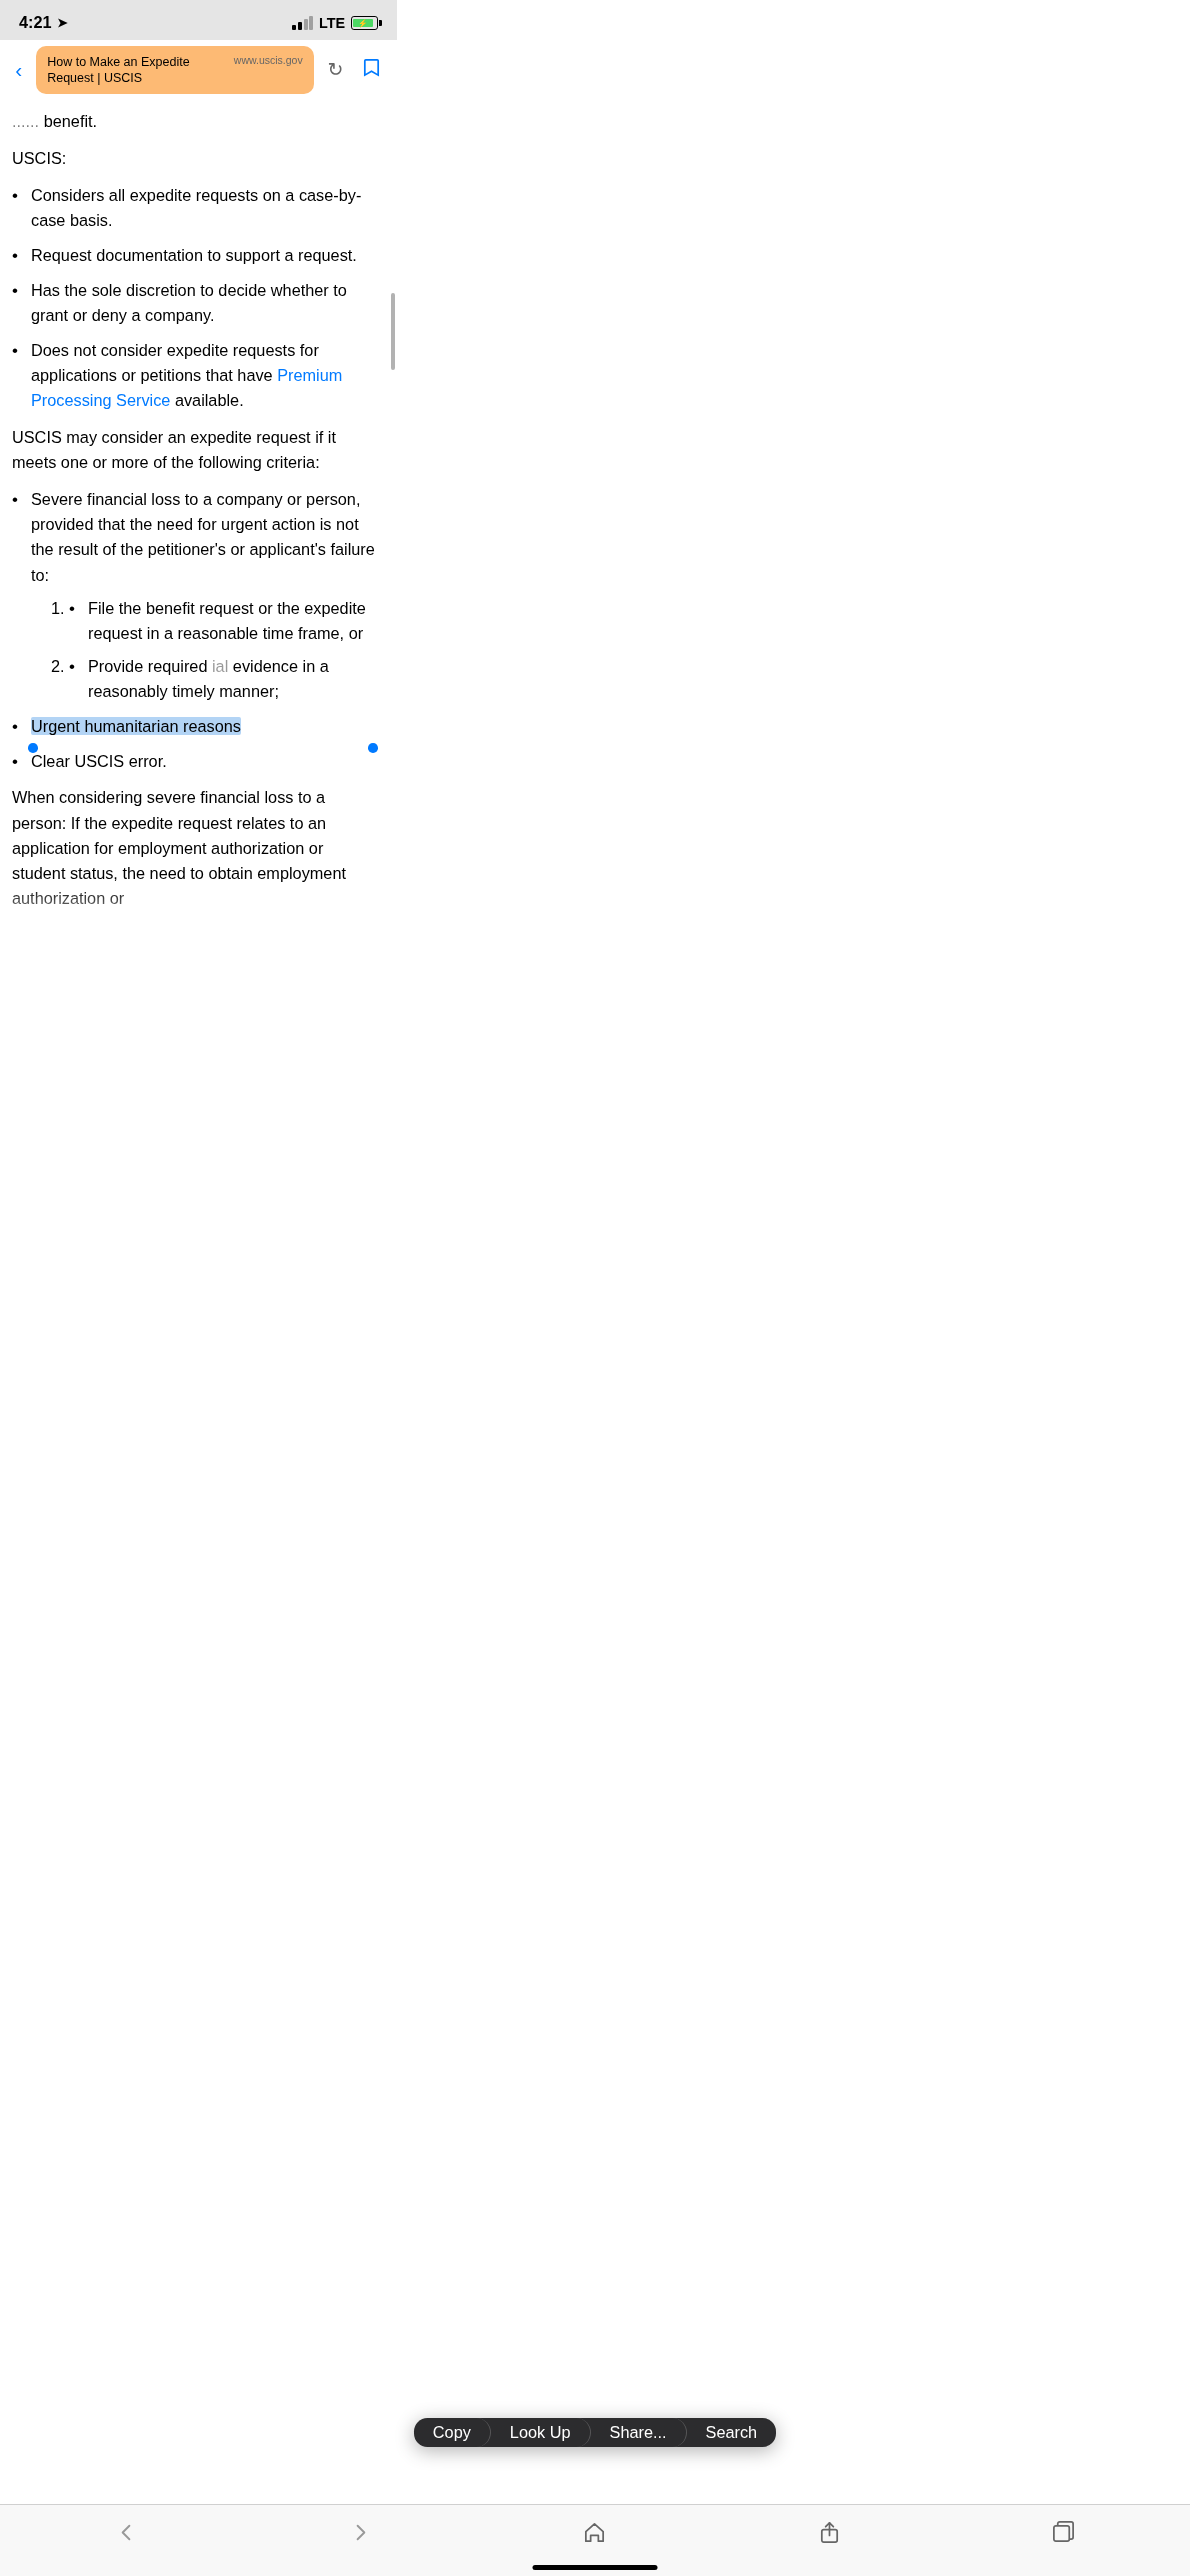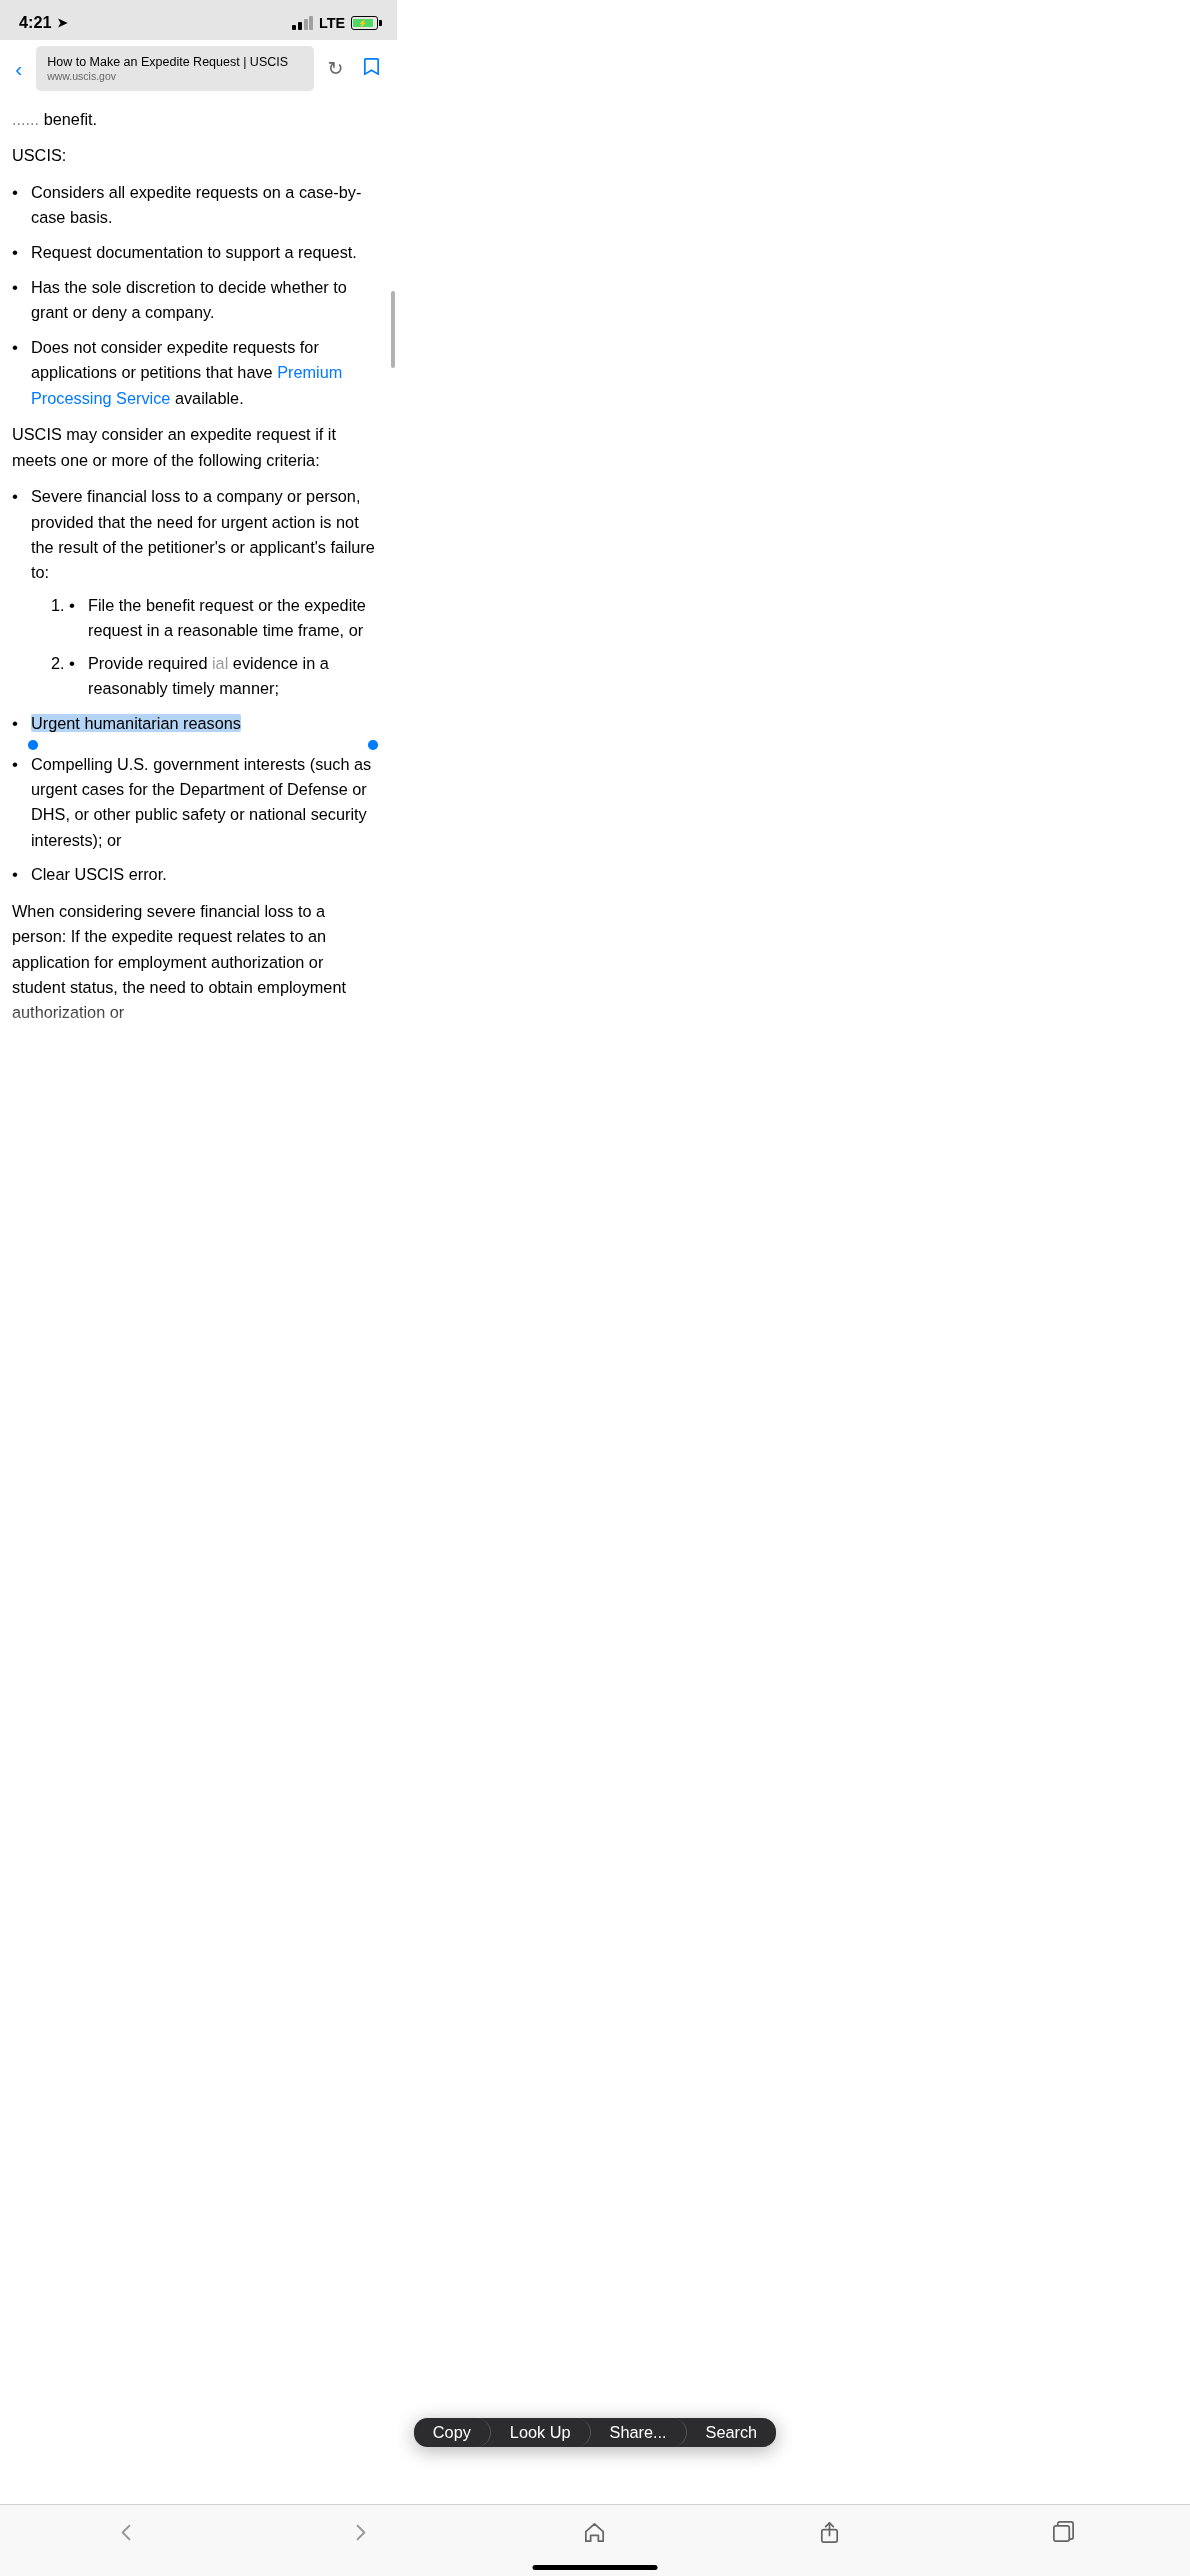--- a/index.html
+++ b/index.html
@@ -110,11 +110,10 @@
     }
     .url-bar {
       flex: 1;
-      background: #e5e5e5;
-      border-radius: 5px;
+      background: #fdba74;
+      border-radius: 10px;
       padding: 7.7px 11.5px;
       display: flex;
-      flex-direction: column;
     }
     .url-title {
       font-size: 12.5px;

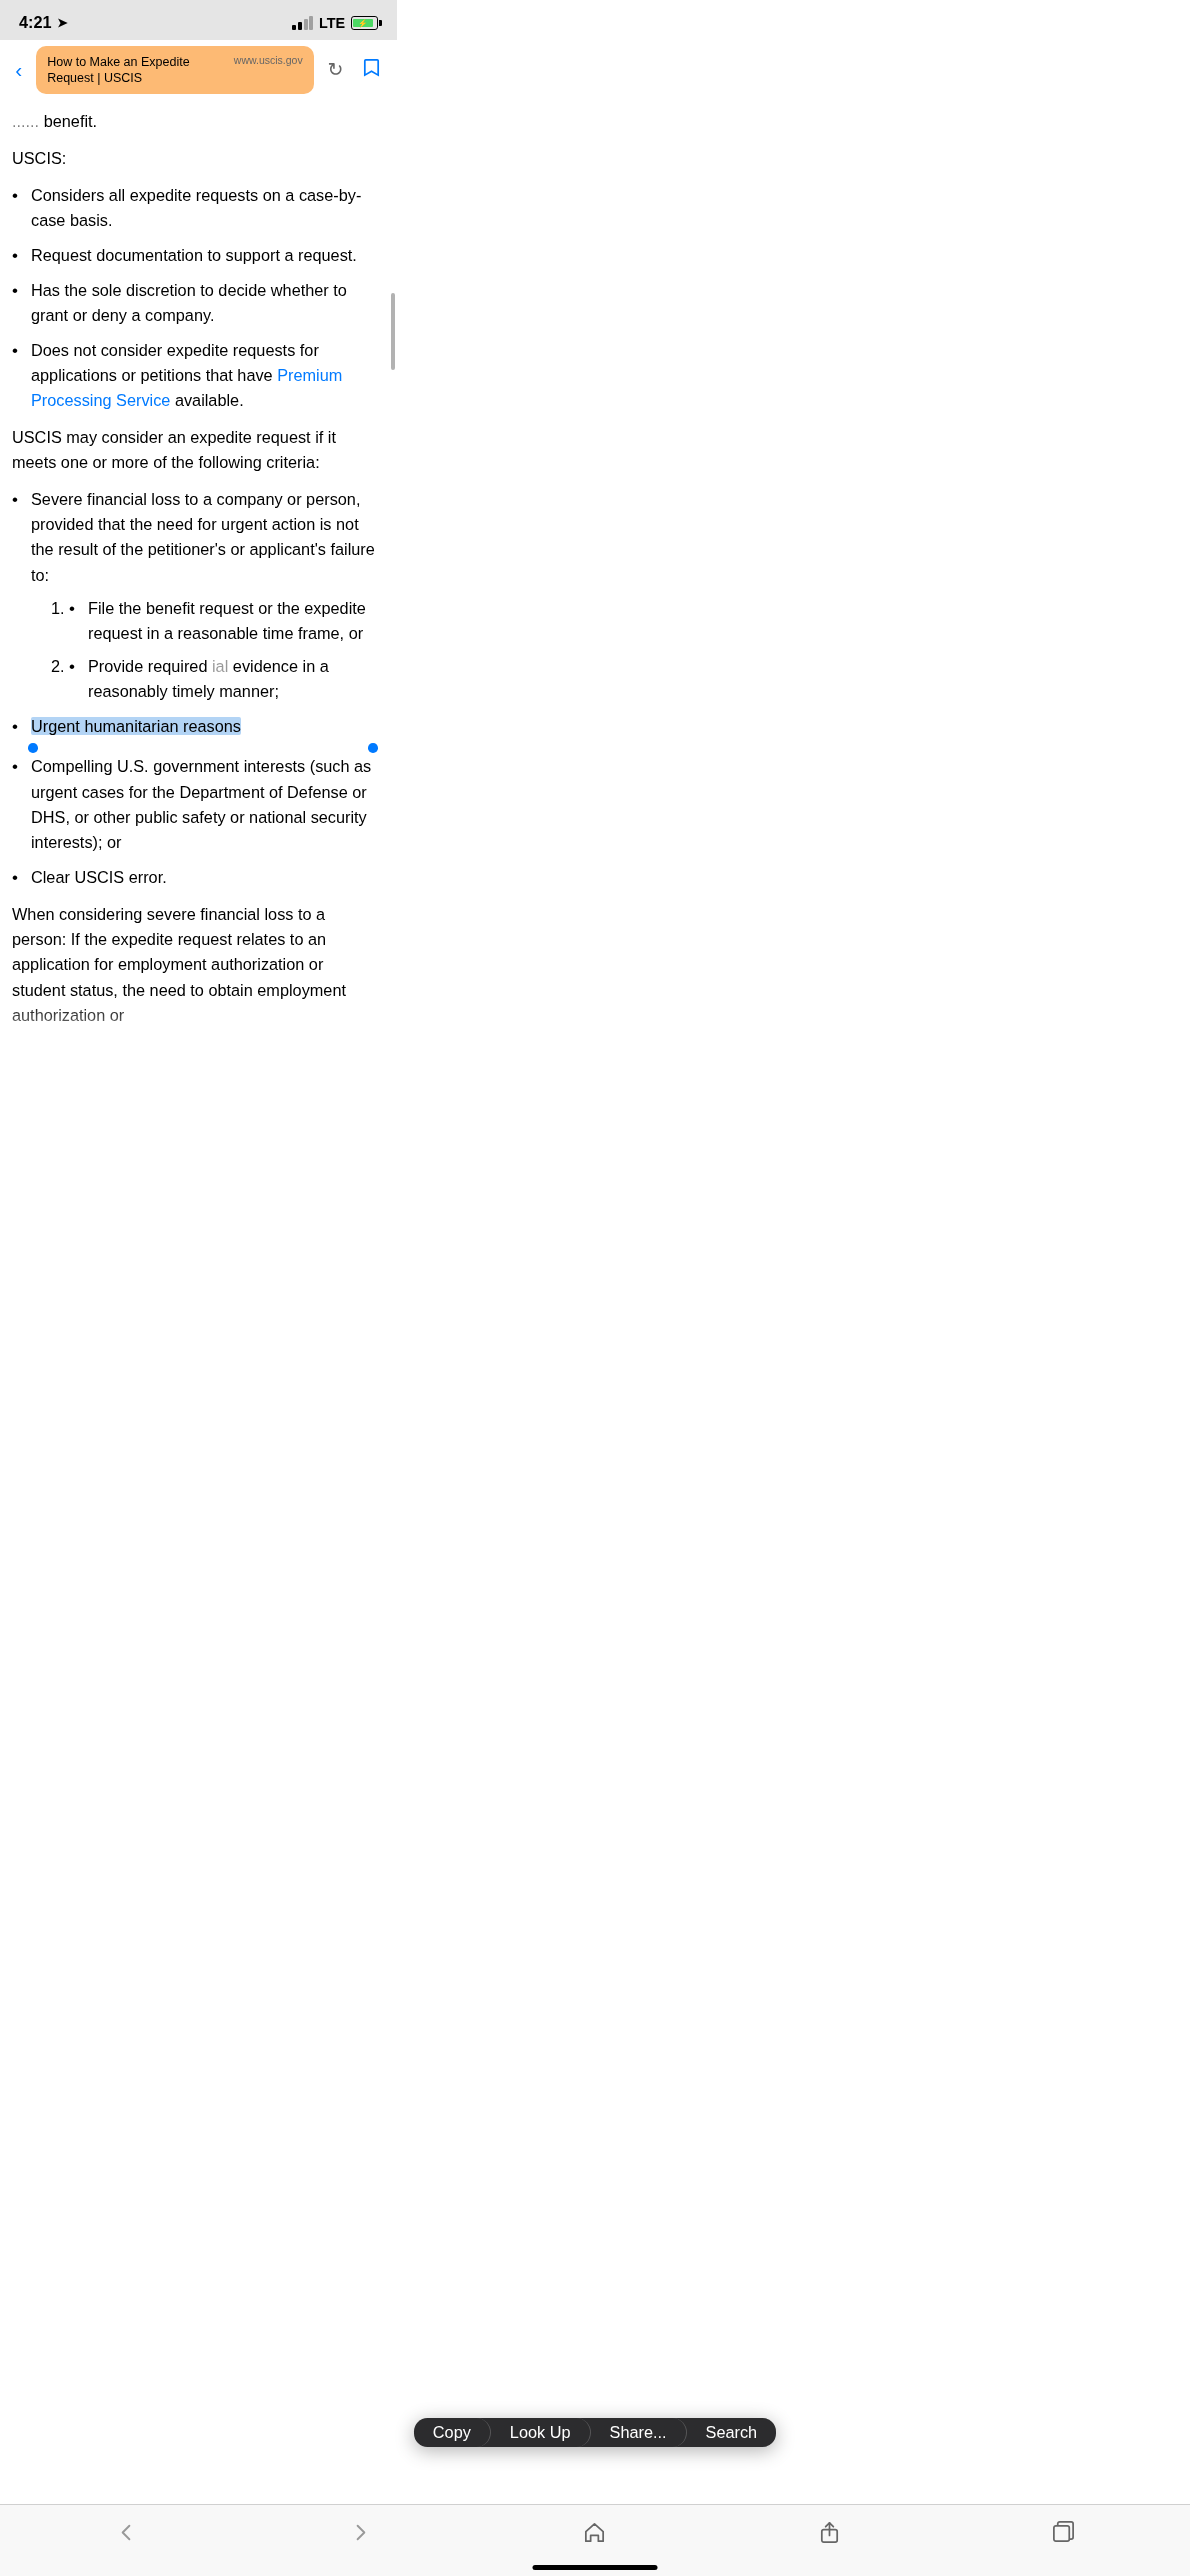--- a/index.html
+++ b/index.html
@@ -379,9 +379,6 @@
         <span style="position:absolute; right: -1.9px; bottom: -13.4px; width:9.6px; height:9.6px; background:#007aff; border-radius:50%; display:inline-block; z-index:50;"></span>
       </li>
 
-      <li style="margin-top: 15.3px;">
-        <span>Compelling U.S. government interests (such as urgent cases for the Department of Defense or DHS, or other public safety or national security interests); or</span>
-      </li>
 
       <li>
         <span>Clear USCIS error.</span>

